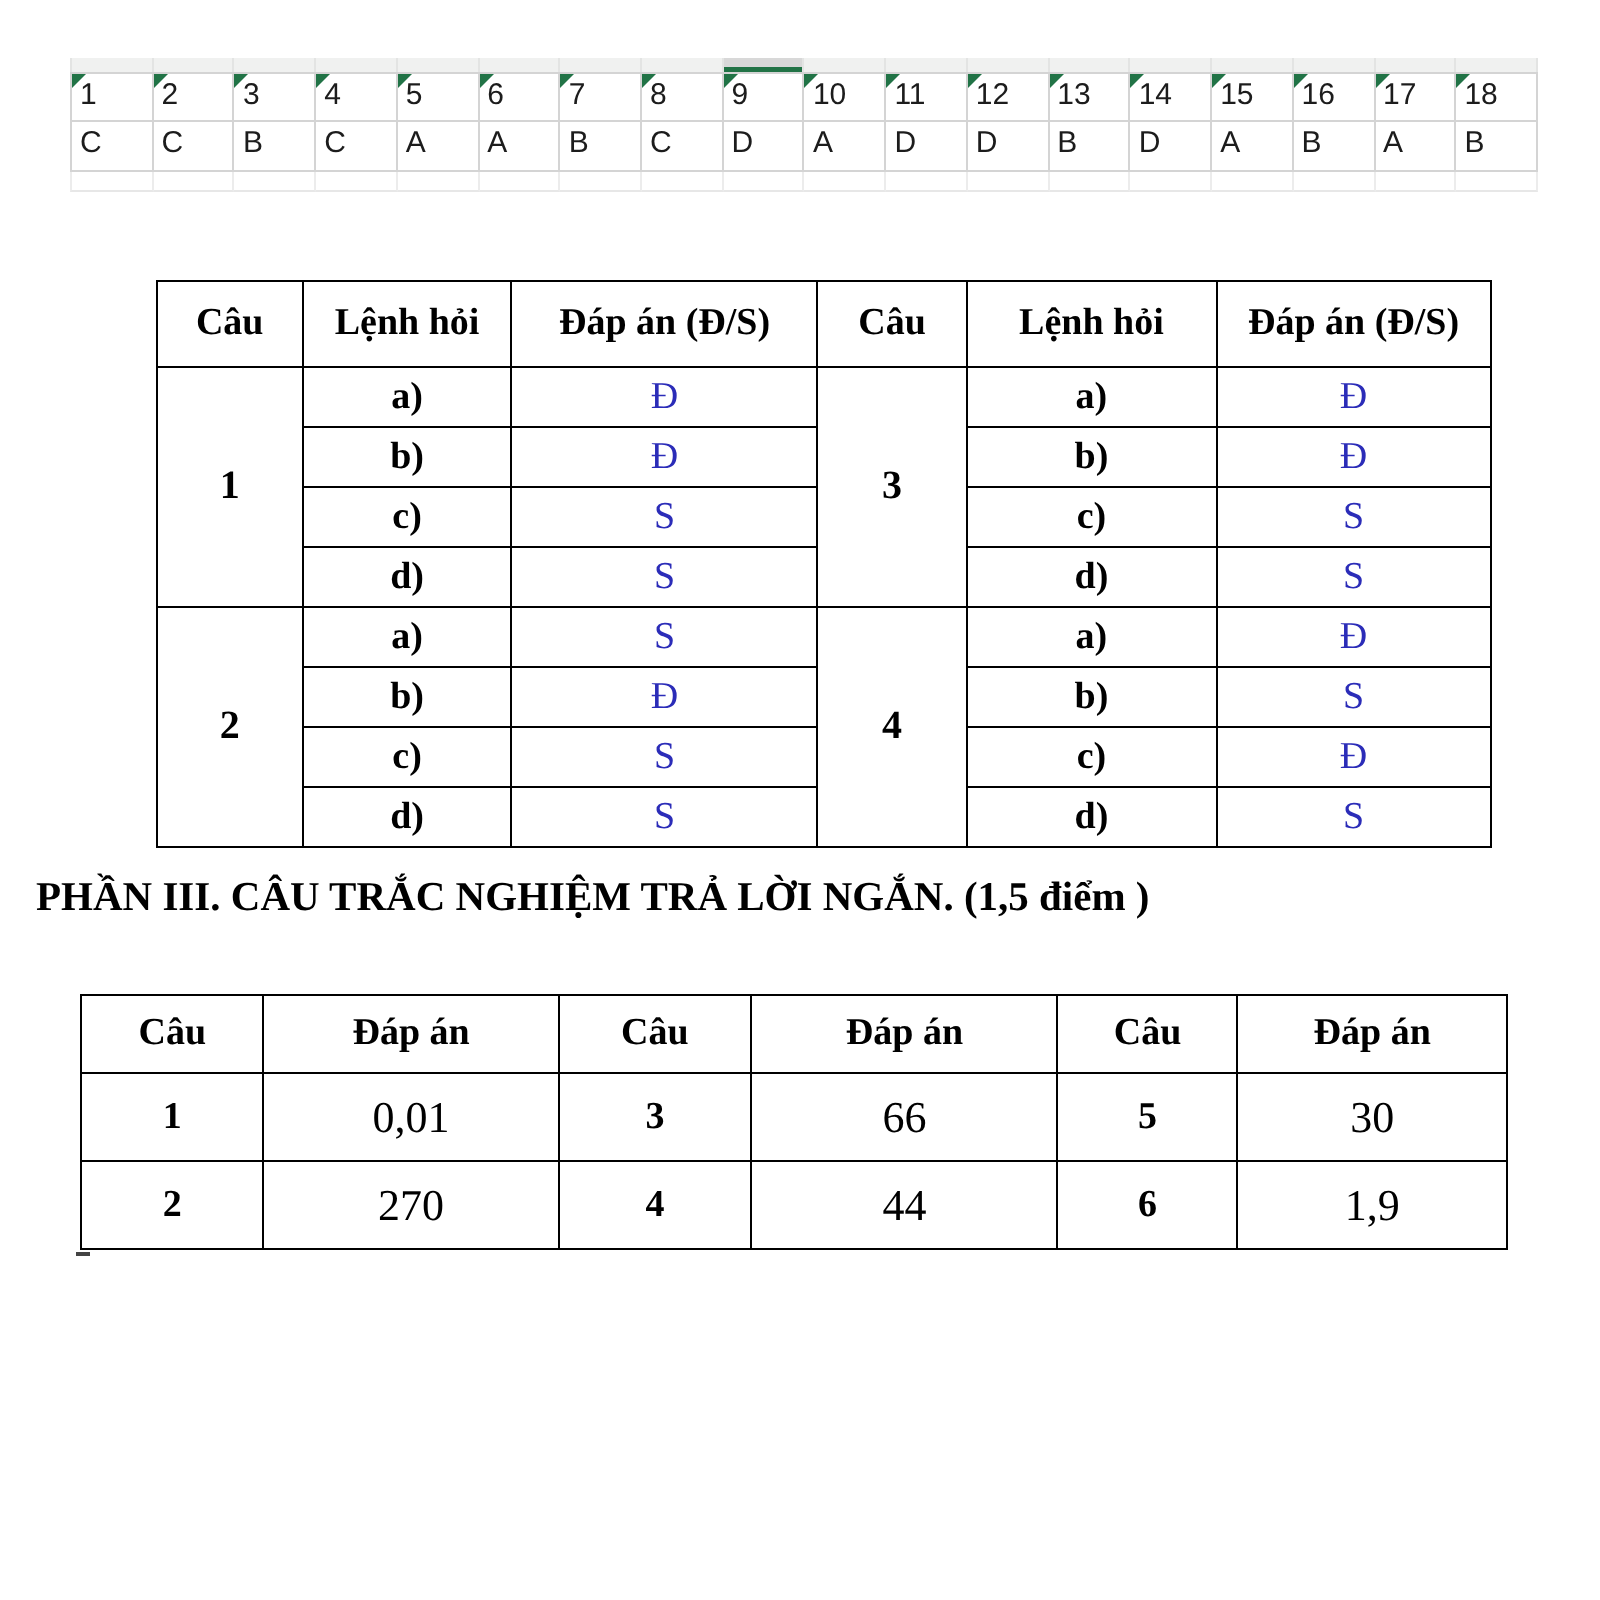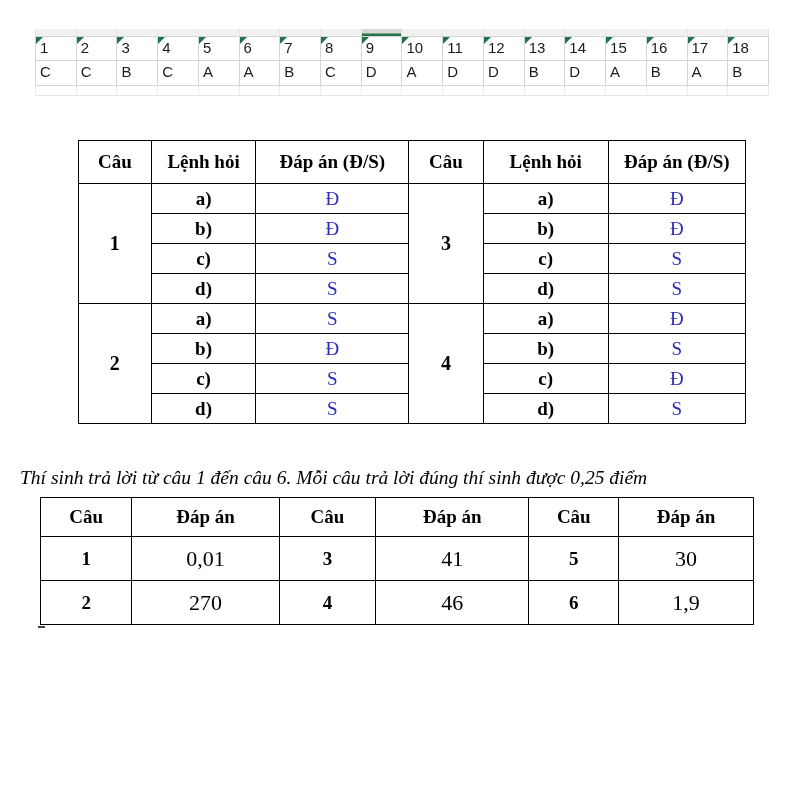--- a/index.html
+++ b/index.html
@@ -236,6 +236,7 @@
       </tbody>
   </table>
 
+  <div class="heading">PHẦN III. CÂU TRẮC NGHIỆM TRẢ LỜI NGẮN. (1,5 điểm )</div>
   <div class="instruction">Thí sinh trả lời từ câu 1 đến câu 6. Mỗi câu trả lời đúng thí sinh được 0,25 điểm</div>
 
   <table class="short-table">

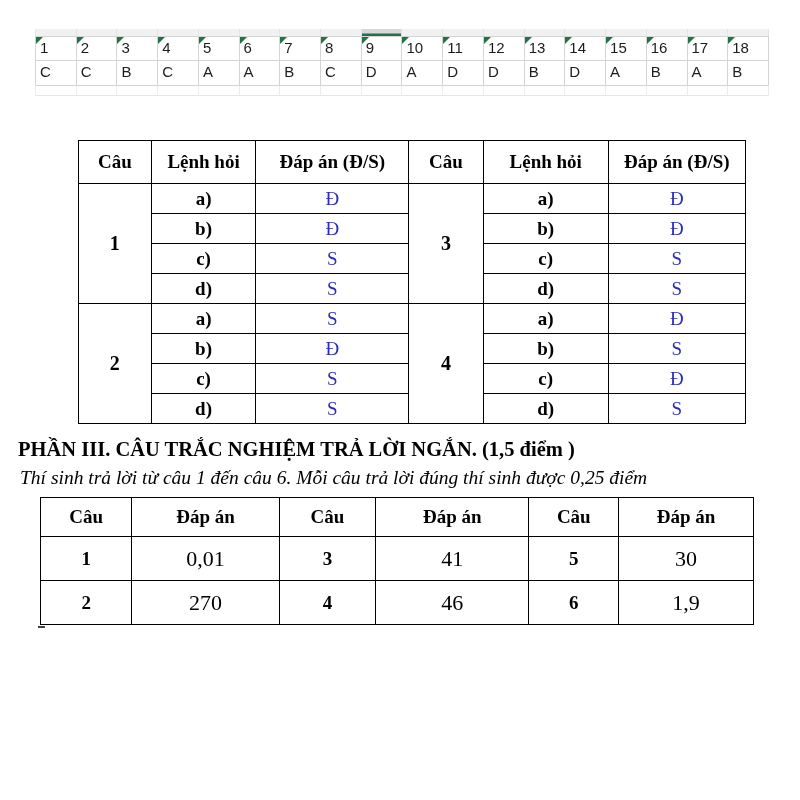--- a/index.html
+++ b/index.html
@@ -237,7 +237,6 @@
   </table>
 
   <div class="heading">PHẦN III. CÂU TRẮC NGHIỆM TRẢ LỜI NGẮN. (1,5 điểm )</div>
-  <div class="instruction">Thí sinh trả lời từ câu 1 đến câu 6. Mỗi câu trả lời đúng thí sinh được 0,25 điểm</div>
 
   <table class="short-table">
     <colgroup>

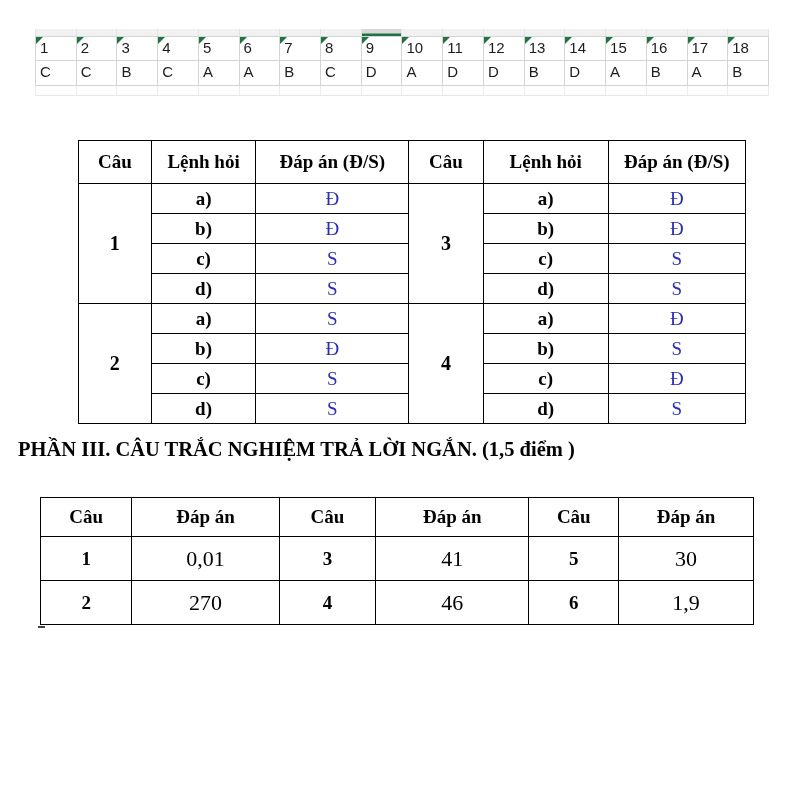--- a/index.html
+++ b/index.html
@@ -262,7 +262,7 @@
           <td class="cau">1</td>
           <td>0,01</td>
           <td class="cau">3</td>
-          <td>41</td>
+          <td>66</td>
           <td class="cau">5</td>
           <td>30</td>
         </tr>

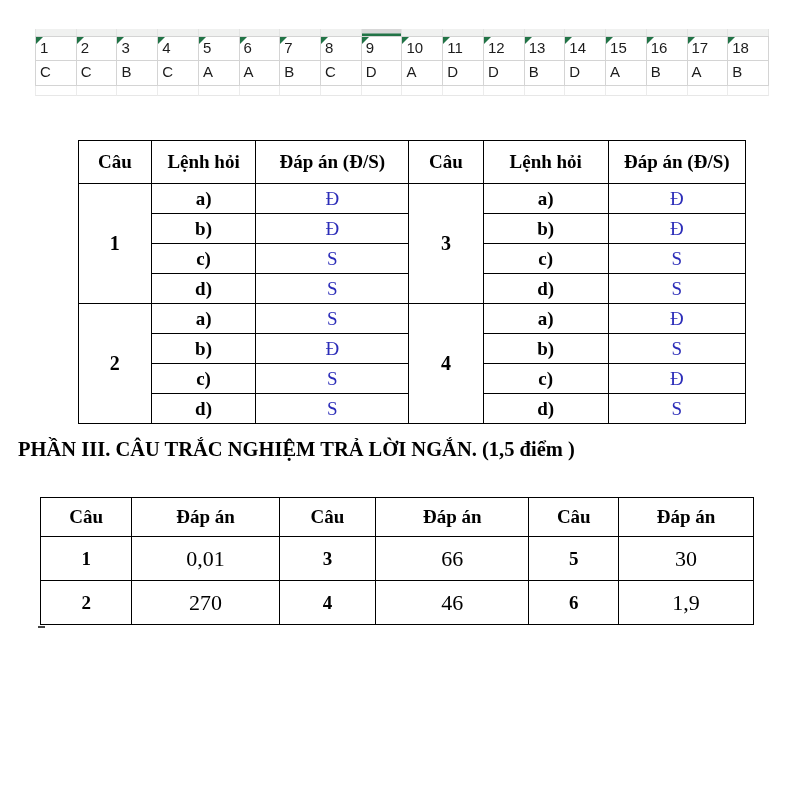--- a/index.html
+++ b/index.html
@@ -270,7 +270,7 @@
           <td class="cau">2</td>
           <td>270</td>
           <td class="cau">4</td>
-          <td>46</td>
+          <td>44</td>
           <td class="cau">6</td>
           <td>1,9</td>
         </tr>

